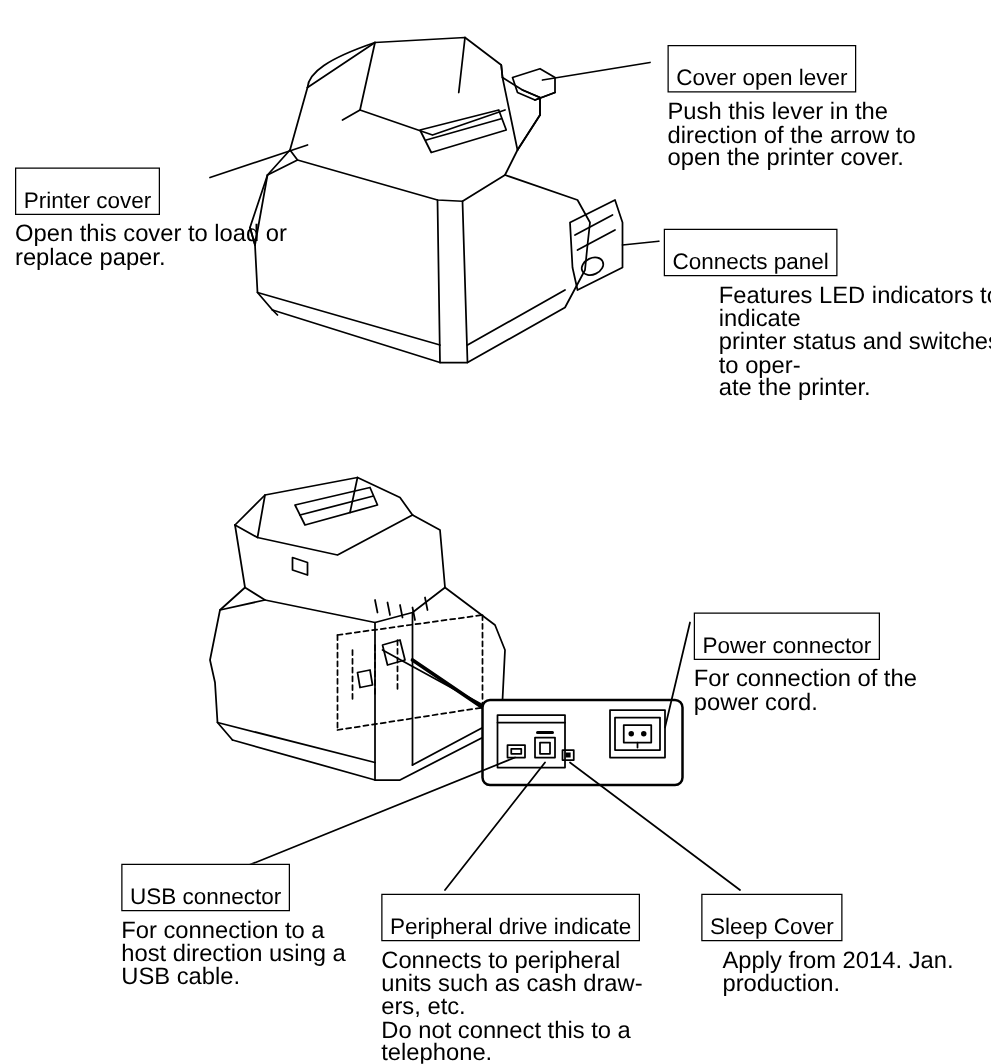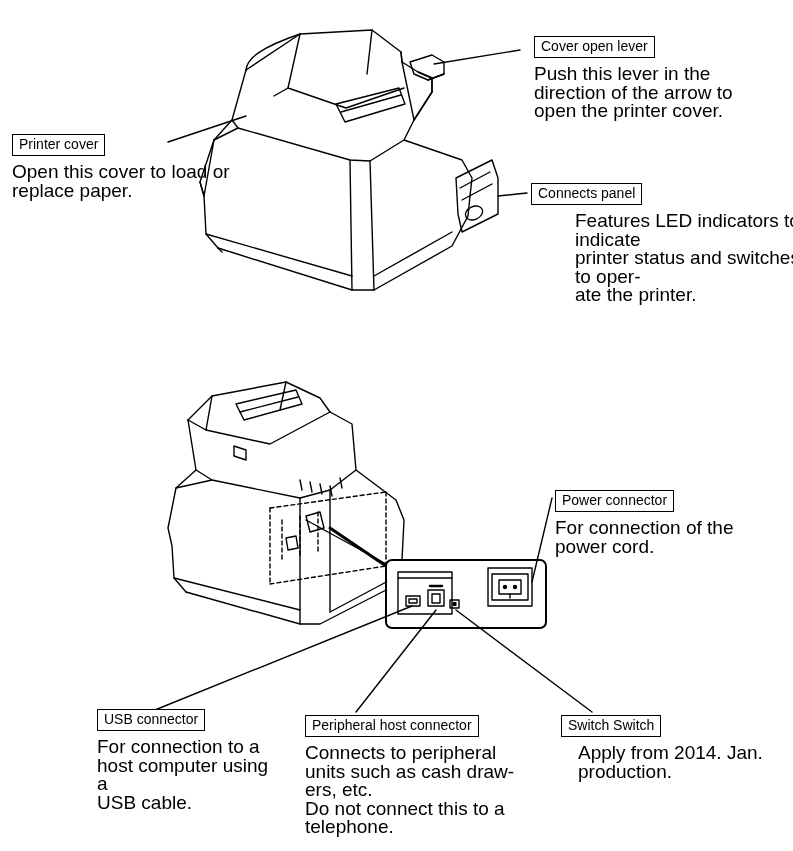--- a/index.html
+++ b/index.html
@@ -34,8 +34,8 @@
   .callout .title {
     display: inline-block;
     border: 1px solid #000;
-    padding: 2px 6px 3px 6px;
-    font-size: 14px;
+    padding: 18px 6px 3px 6px;
+    font-size: 18px;
     line-height: 15px;
     background: #fff;
     white-space: nowrap;

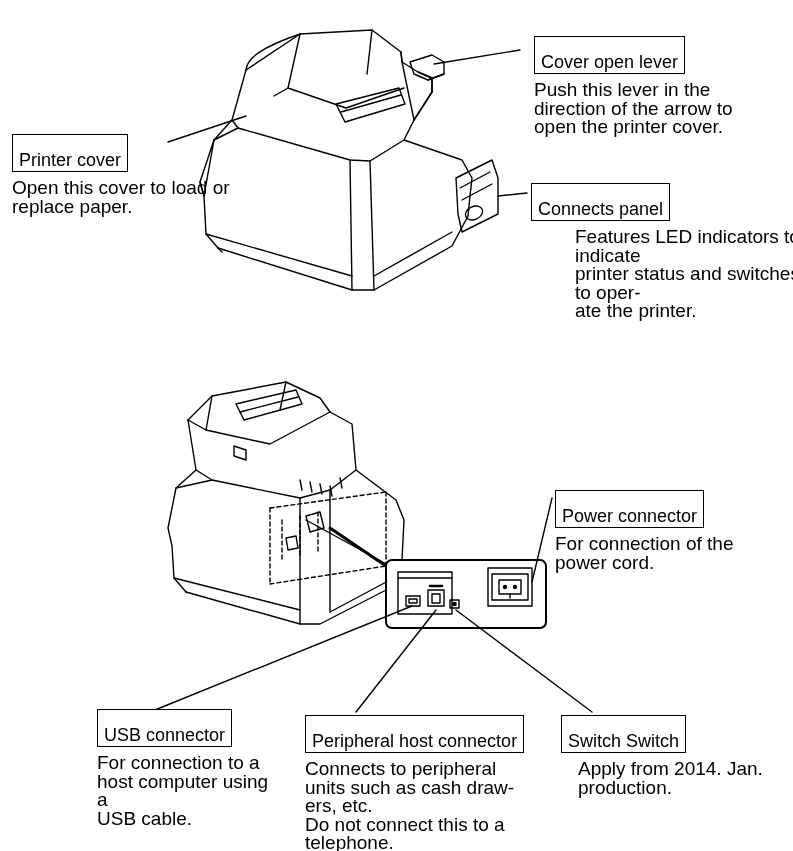--- a/index.html
+++ b/index.html
@@ -55,7 +55,7 @@
   #c-control-panel .body { width: 230px; margin-left: 44px; }
   #c-power-connector { left: 555px; top: 490px; }
   #c-power-connector .body { width: 200px; }
-  #c-usb { left: 97px; top: 709px; }
+  #c-usb { left: 97px; top: 691px; }
   #c-usb .body { width: 180px; }
   #c-peripheral { left: 305px; top: 715px; }
   #c-peripheral .body { width: 220px; }

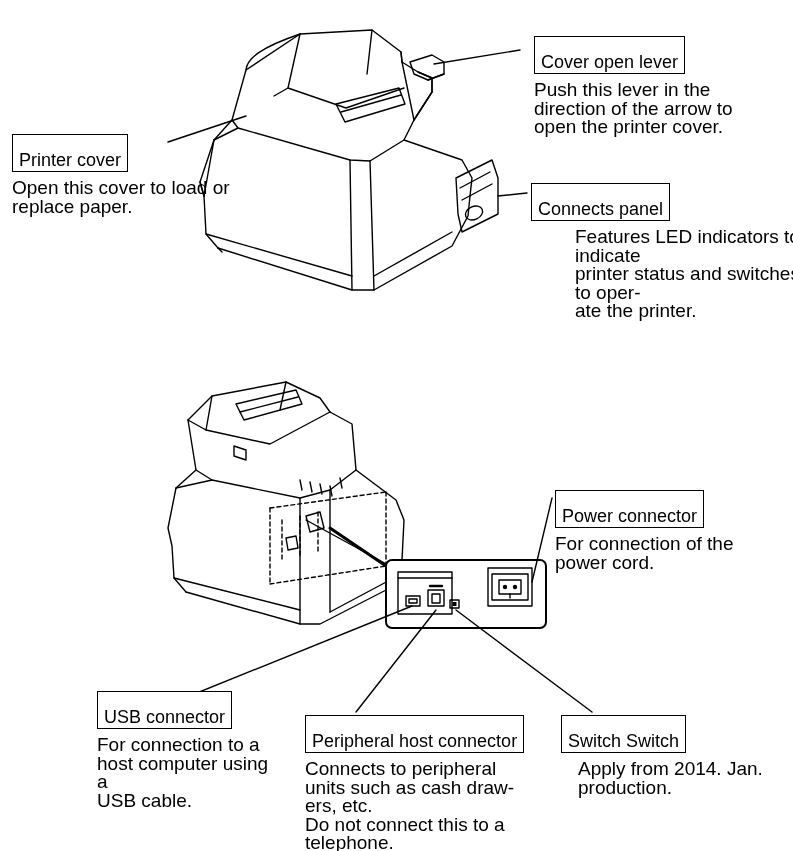--- a/index.html
+++ b/index.html
@@ -219,7 +219,7 @@
   <div class="callout" id="c-usb">
     <div class="title">USB connector</div>
     <div class="body">For connection to a
-host computer using a
+host direction using a
 USB cable.</div>
   </div>
 

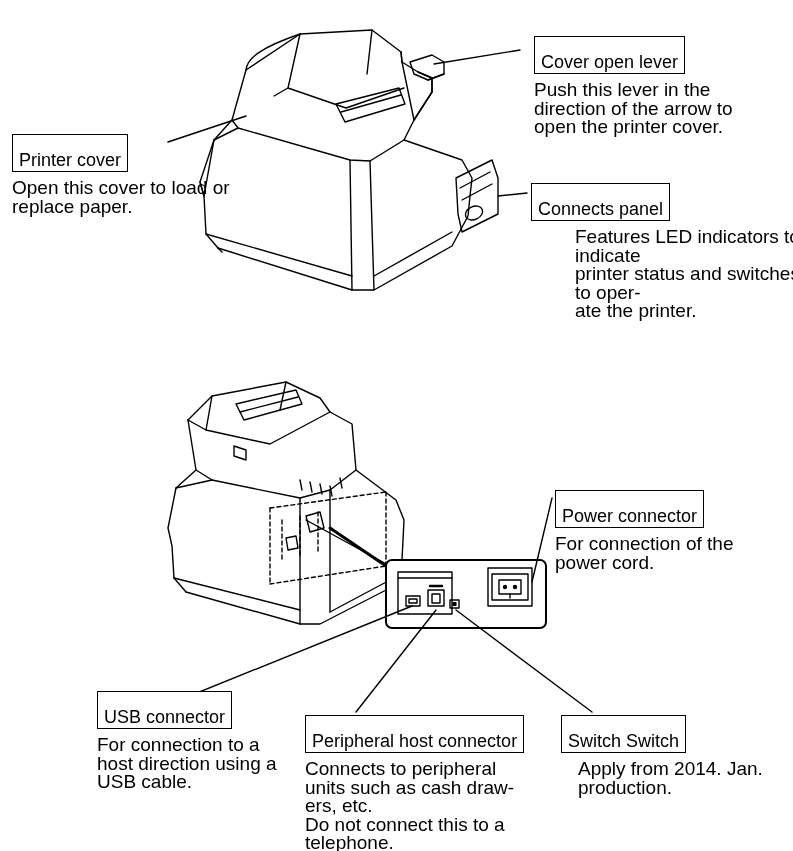--- a/index.html
+++ b/index.html
@@ -224,7 +224,7 @@
   </div>
 
   <div class="callout" id="c-peripheral">
-    <div class="title">Peripheral host connector</div>
+    <div class="title">Peripheral drive indicate</div>
     <div class="body">Connects to peripheral
 units such as cash draw-
 ers, etc.

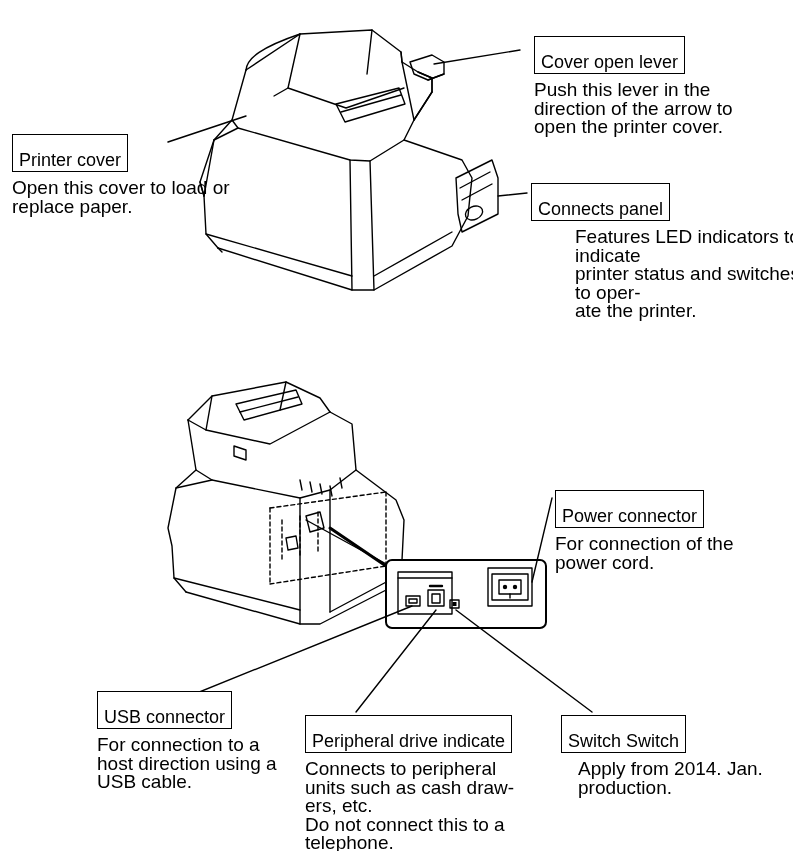--- a/index.html
+++ b/index.html
@@ -233,7 +233,7 @@
   </div>
 
   <div class="callout" id="c-sleep">
-    <div class="title">Switch Switch</div>
+    <div class="title">Sleep Cover</div>
     <div class="body">Apply from 2014. Jan.
 production.</div>
   </div>

